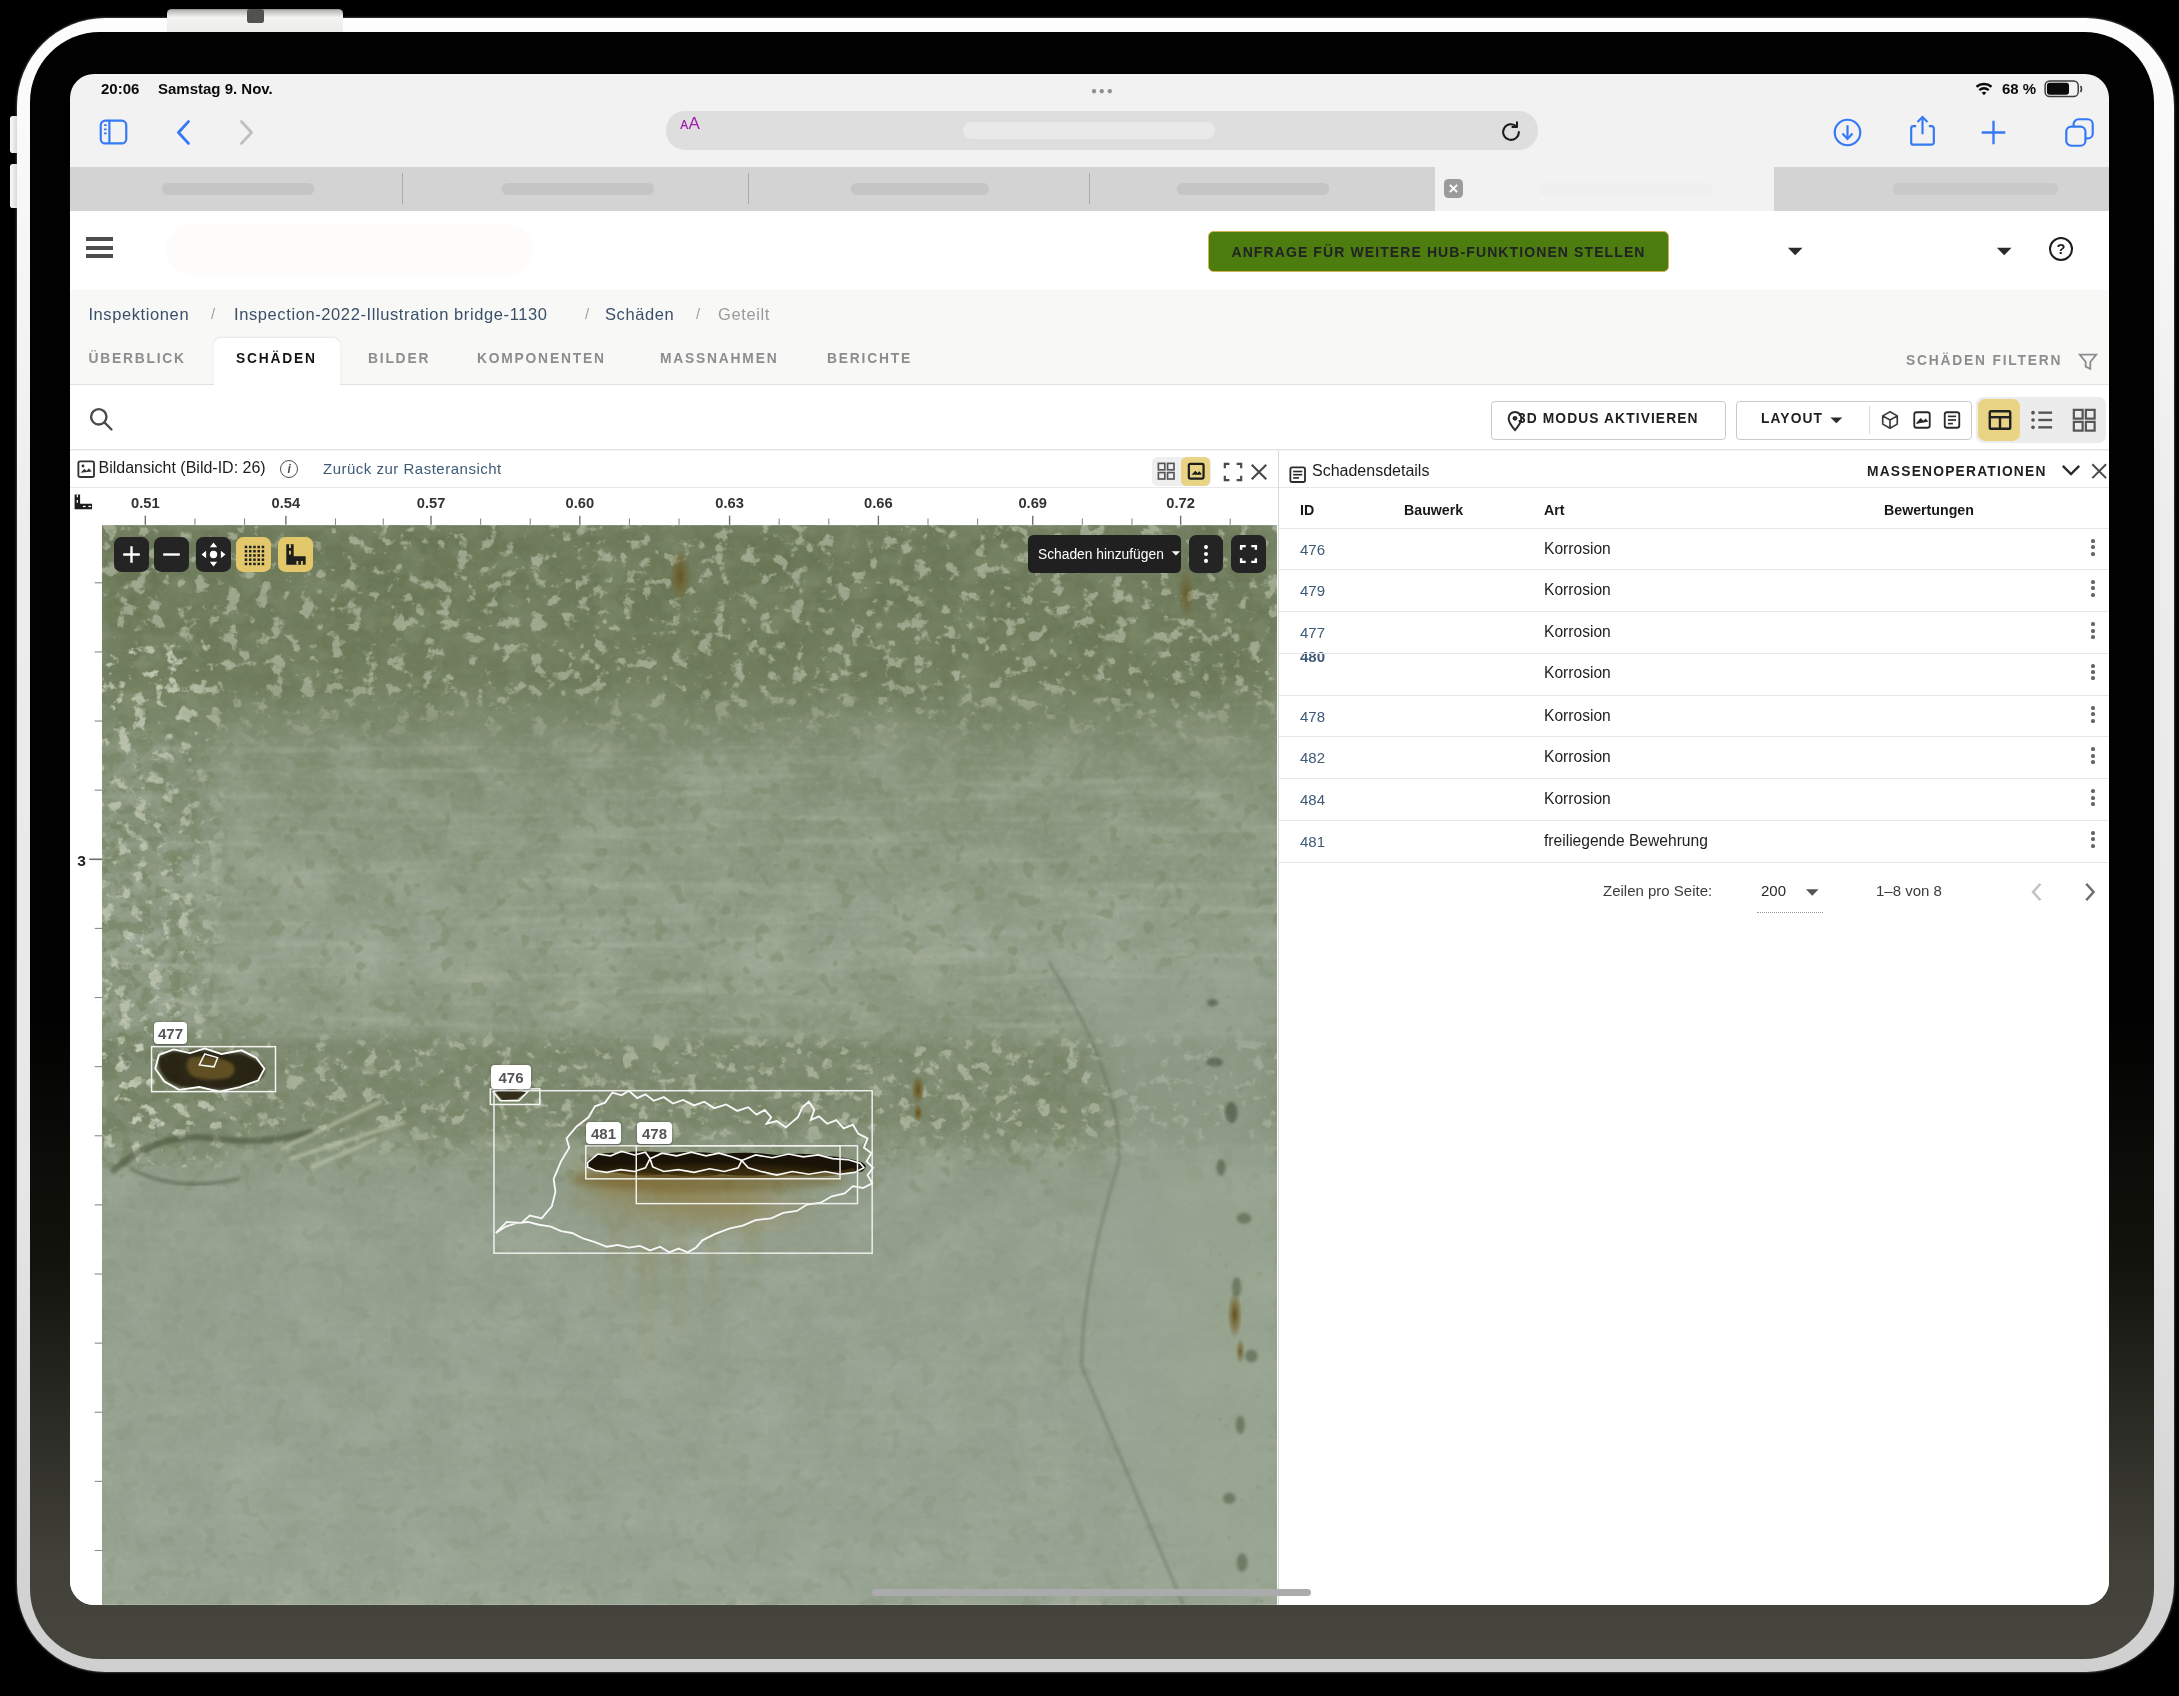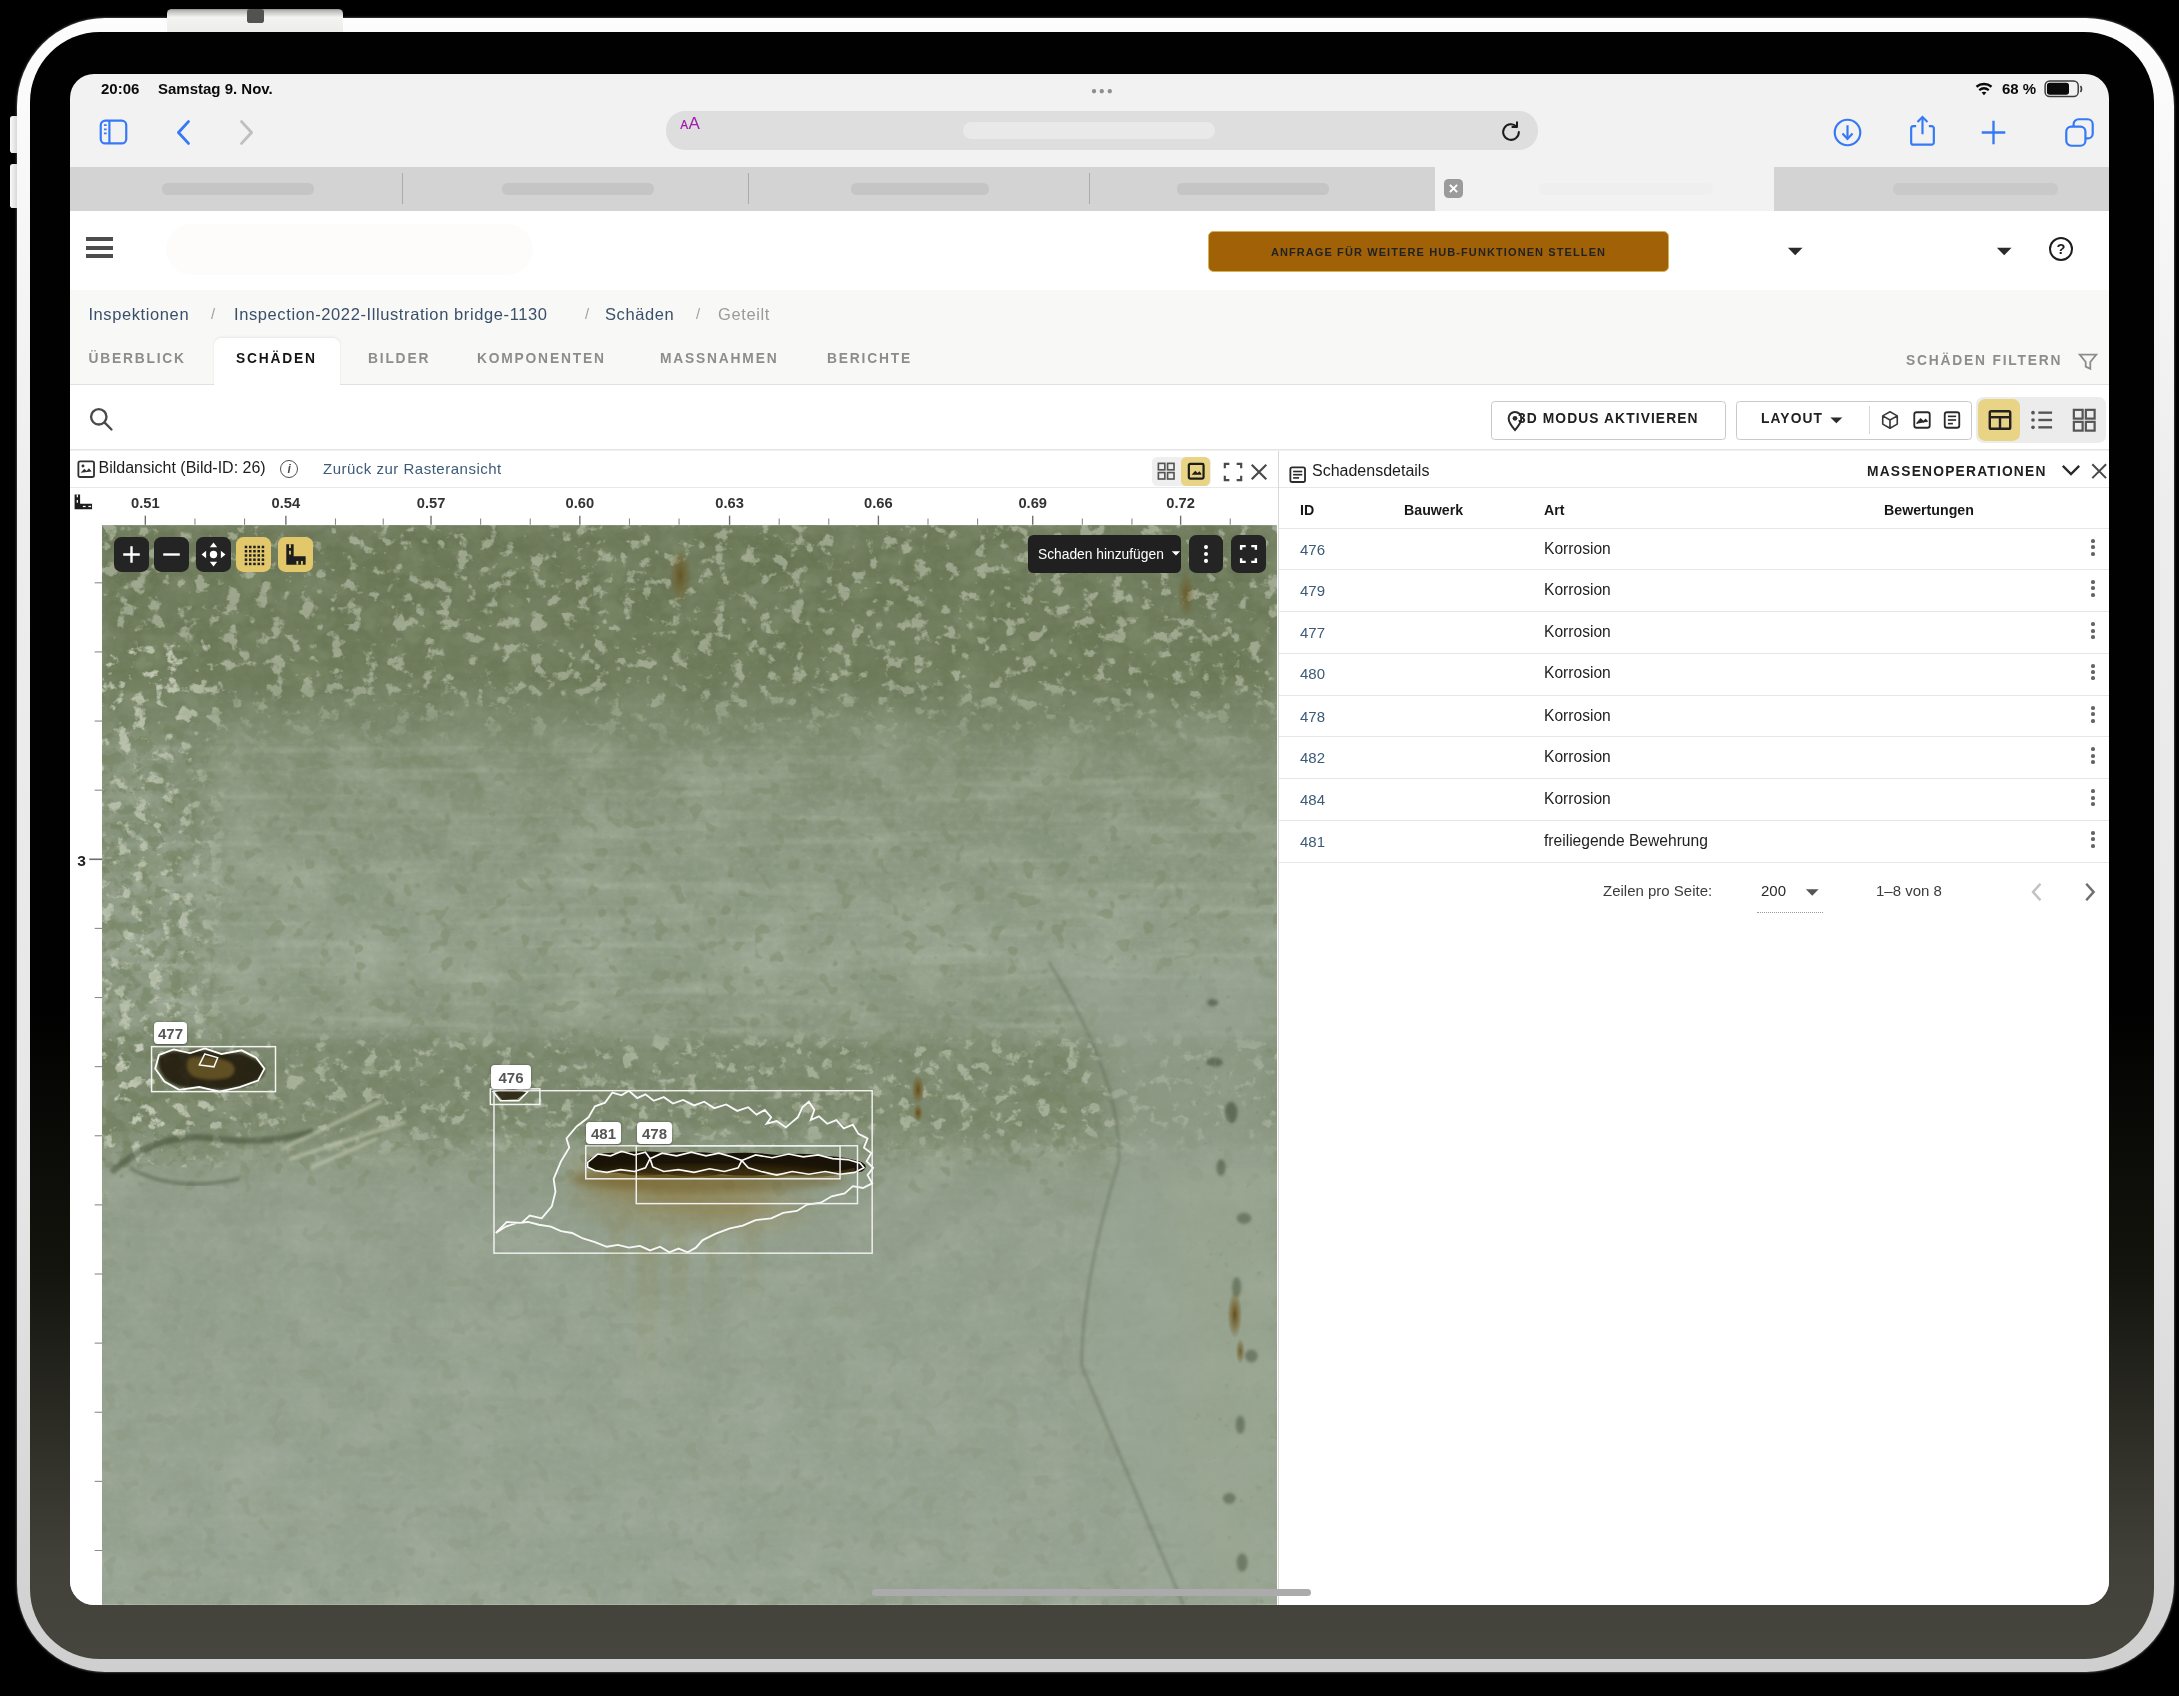--- a/index.html
+++ b/index.html
@@ -142,8 +142,8 @@
     <div style="left:15.6px;top:172px;width:27.5px;height:3.7px;background:#4d4d4d;"></div>
     <div style="left:15.6px;top:180px;width:27.5px;height:3.7px;background:#4d4d4d;"></div>
     <div style="left:96px;top:150px;width:367px;height:51px;border-radius:26px;background:#fdfcfb;"></div>
-    <div style="left:1138px;top:157px;width:461px;height:41px;border:1.8px solid #d3b254;border-radius:5.5px;background:#a16207;
-         display:flex;align-items:center;justify-content:center;font-size:11px;font-weight:700;letter-spacing:1.1px;color:#202224;">
+    <div style="left:1138px;top:157px;width:461px;height:41px;border:1.8px solid #d3b254;border-radius:5.5px;background:#4d7c0f;
+         display:flex;align-items:center;justify-content:center;font-size:14px;font-weight:700;letter-spacing:1.1px;color:#202224;">
       ANFRAGE FÜR WEITERE HUB-FUNKTIONEN STELLEN</div>
     <svg style="left:1716px;top:172px;" width="18.4" height="11" viewBox="0 0 20 12">
         <path d="M2 2 L10 10 L18 2 Z" fill="#2a2a2a"></path>

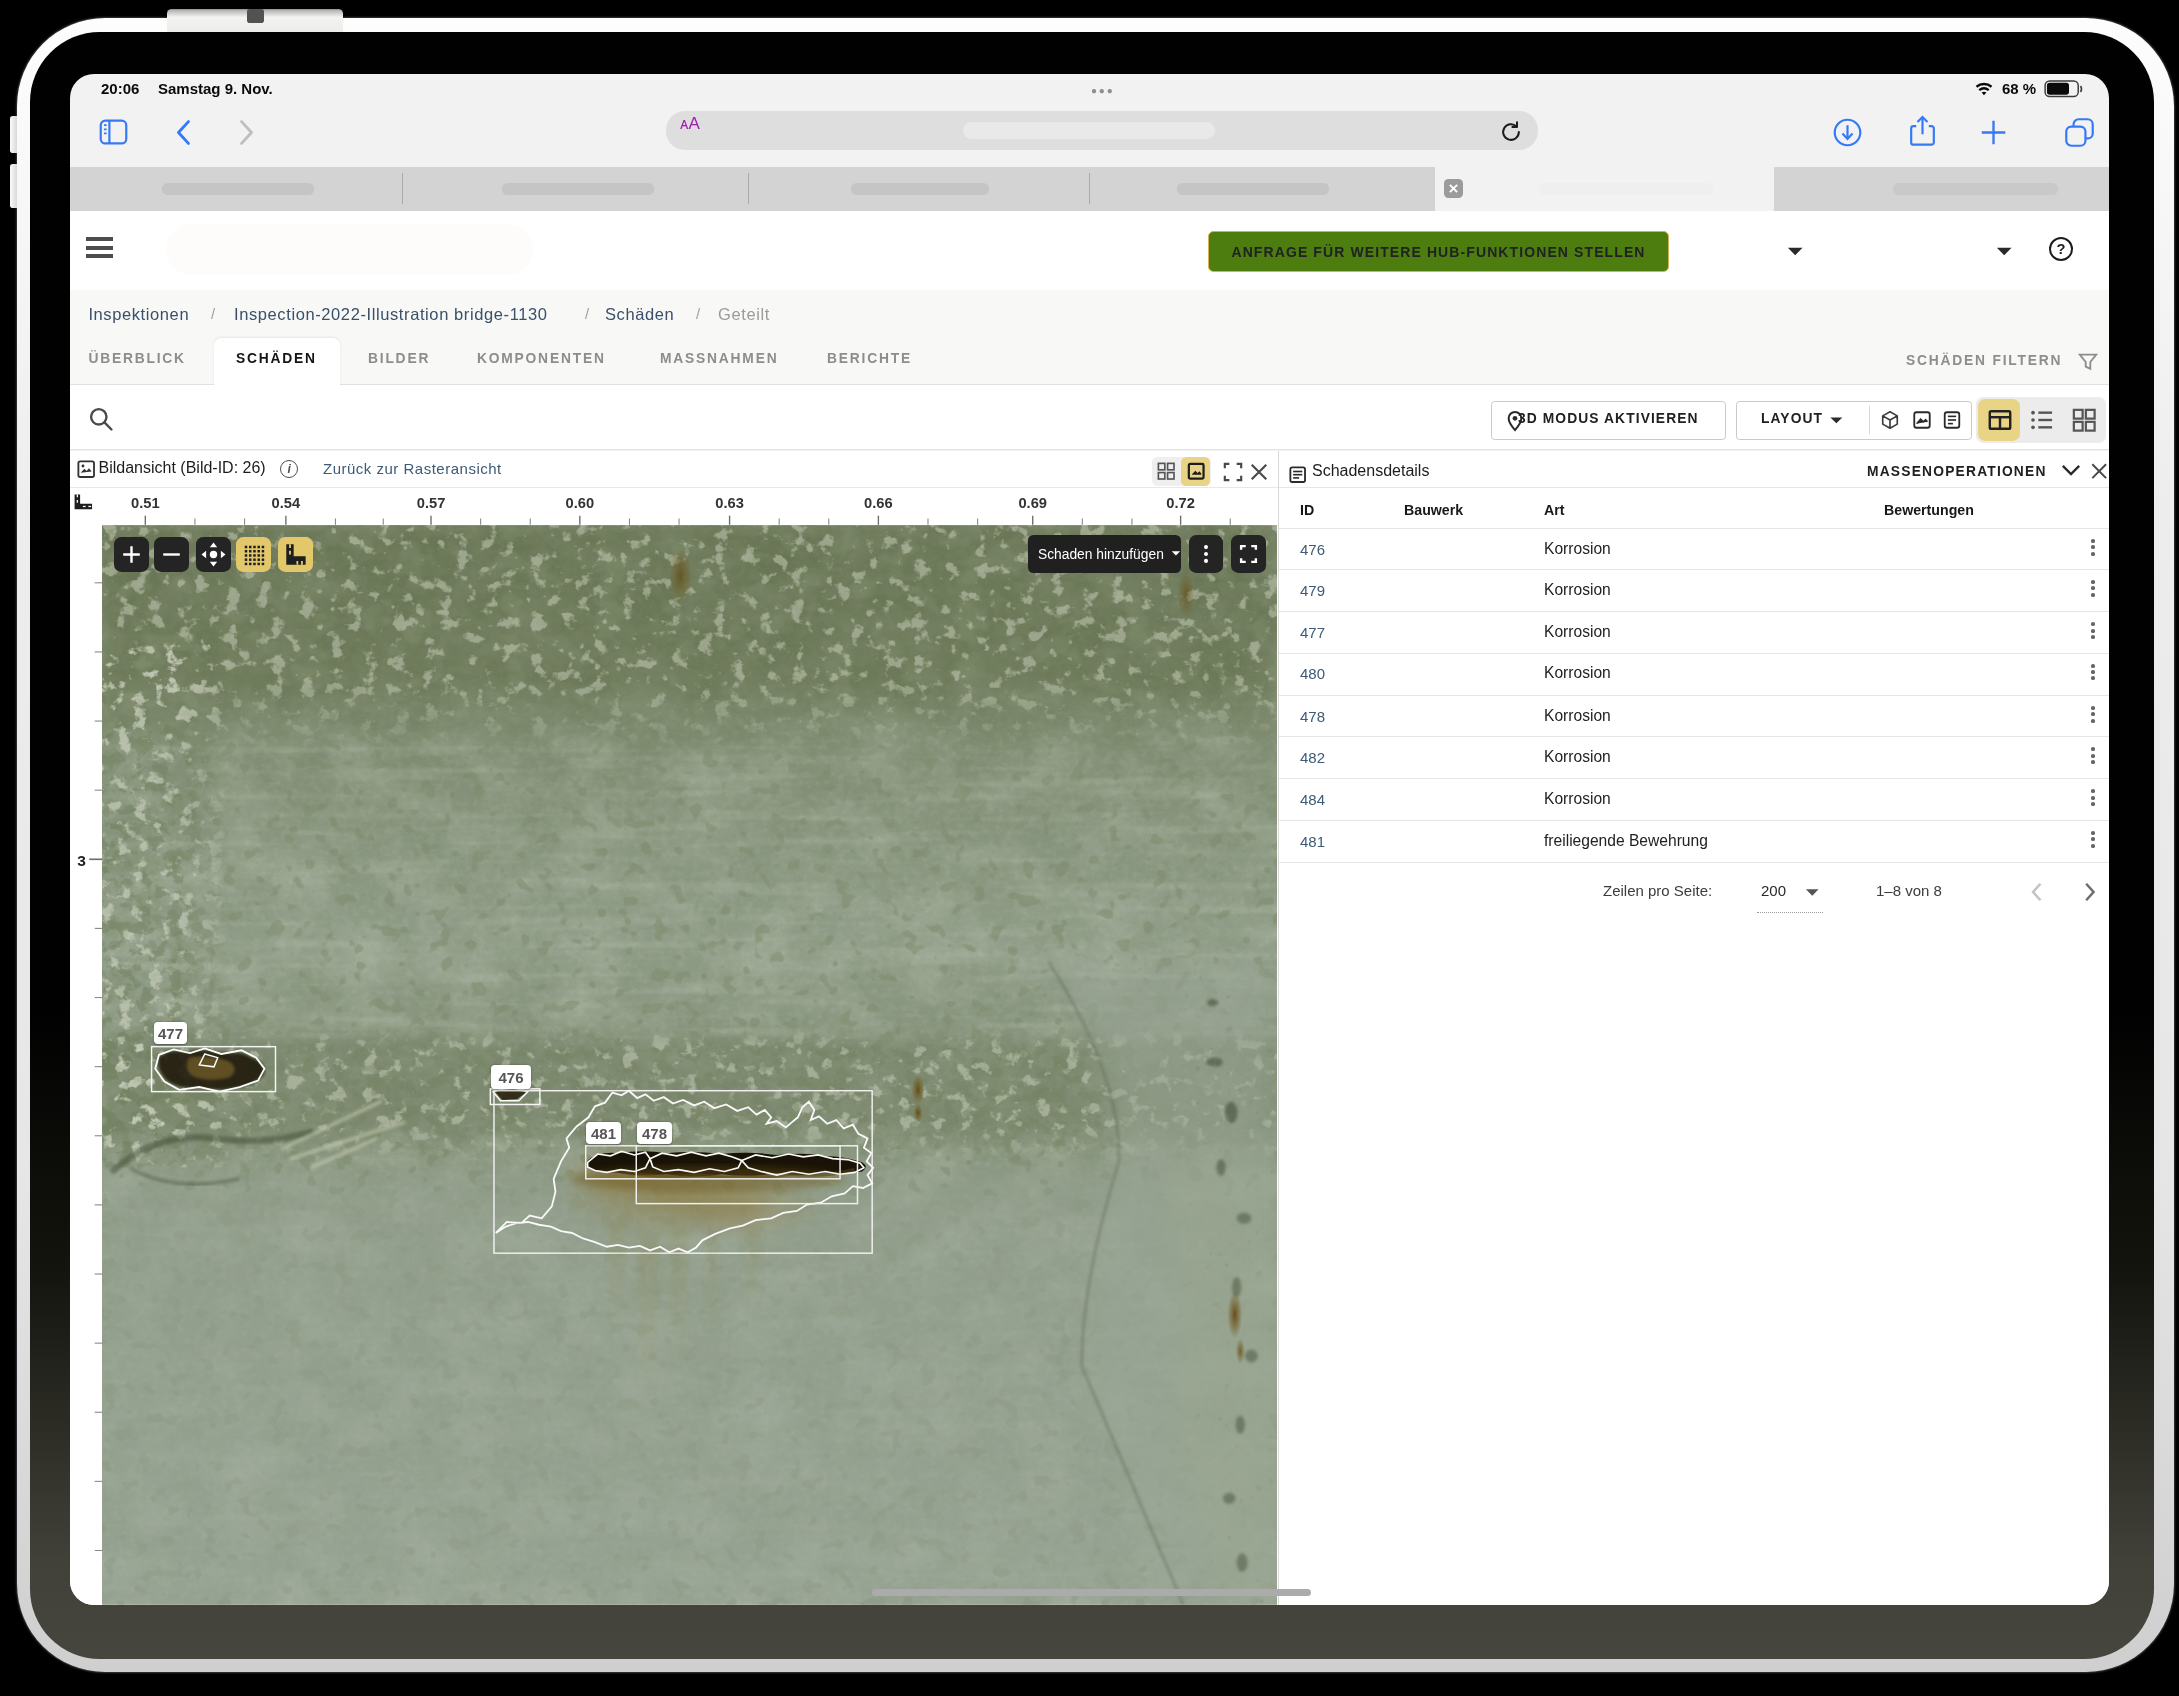--- a/index.html
+++ b/index.html
@@ -288,7 +288,7 @@
       <div class="td-art" style="left:1474px;top:507px;">Korrosion</div>
     <div class="td-id" style="left:1230px;top:550px;">477</div>
       <div class="td-art" style="left:1474px;top:549px;">Korrosion</div>
-    <div class="td-id" style="left:1230px;top:591px;">480</div>
+    <div class="td-id" style="left:1230px;top:574px;font-weight:bold;">480</div>
       <div class="td-art" style="left:1474px;top:590px;">Korrosion</div>
     <div class="td-id" style="left:1230px;top:634px;">478</div>
       <div class="td-art" style="left:1474px;top:633px;">Korrosion</div>

